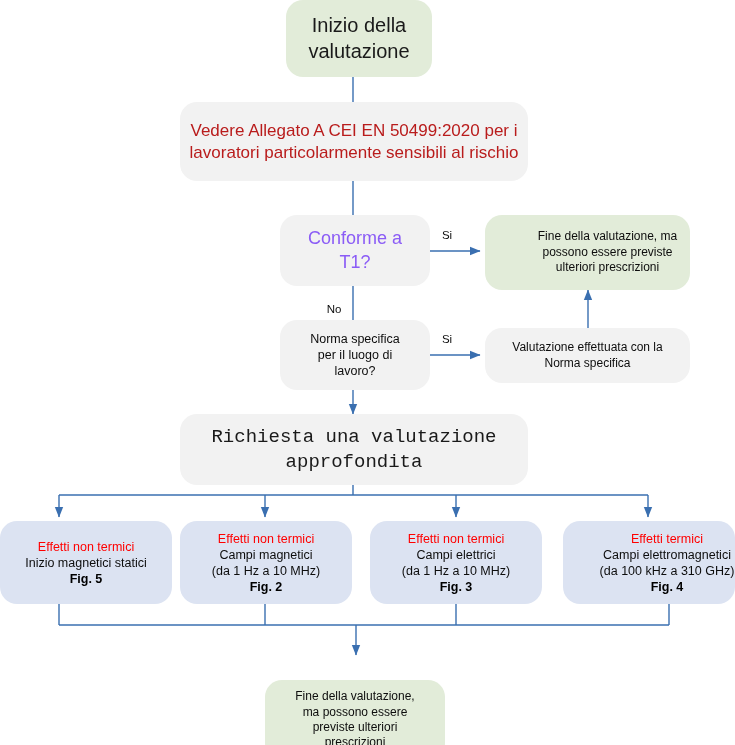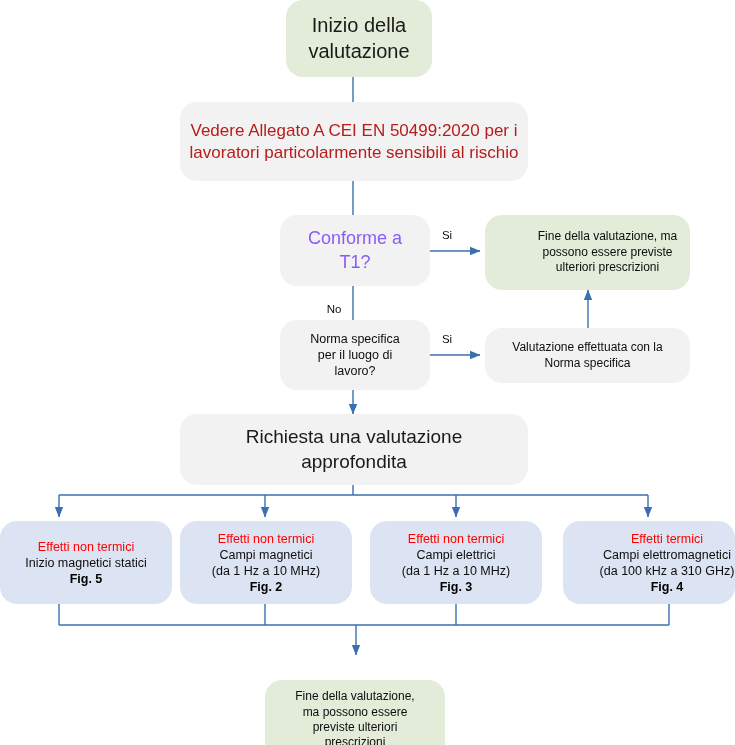--- a/index.html
+++ b/index.html
@@ -52,6 +52,7 @@
   .t-big {
     font-size: 19px;
     color: #1a1a1a;
+    font-family: Liberation Mono, monospace;
   }
   .t-note {
     font-size: 12px;

